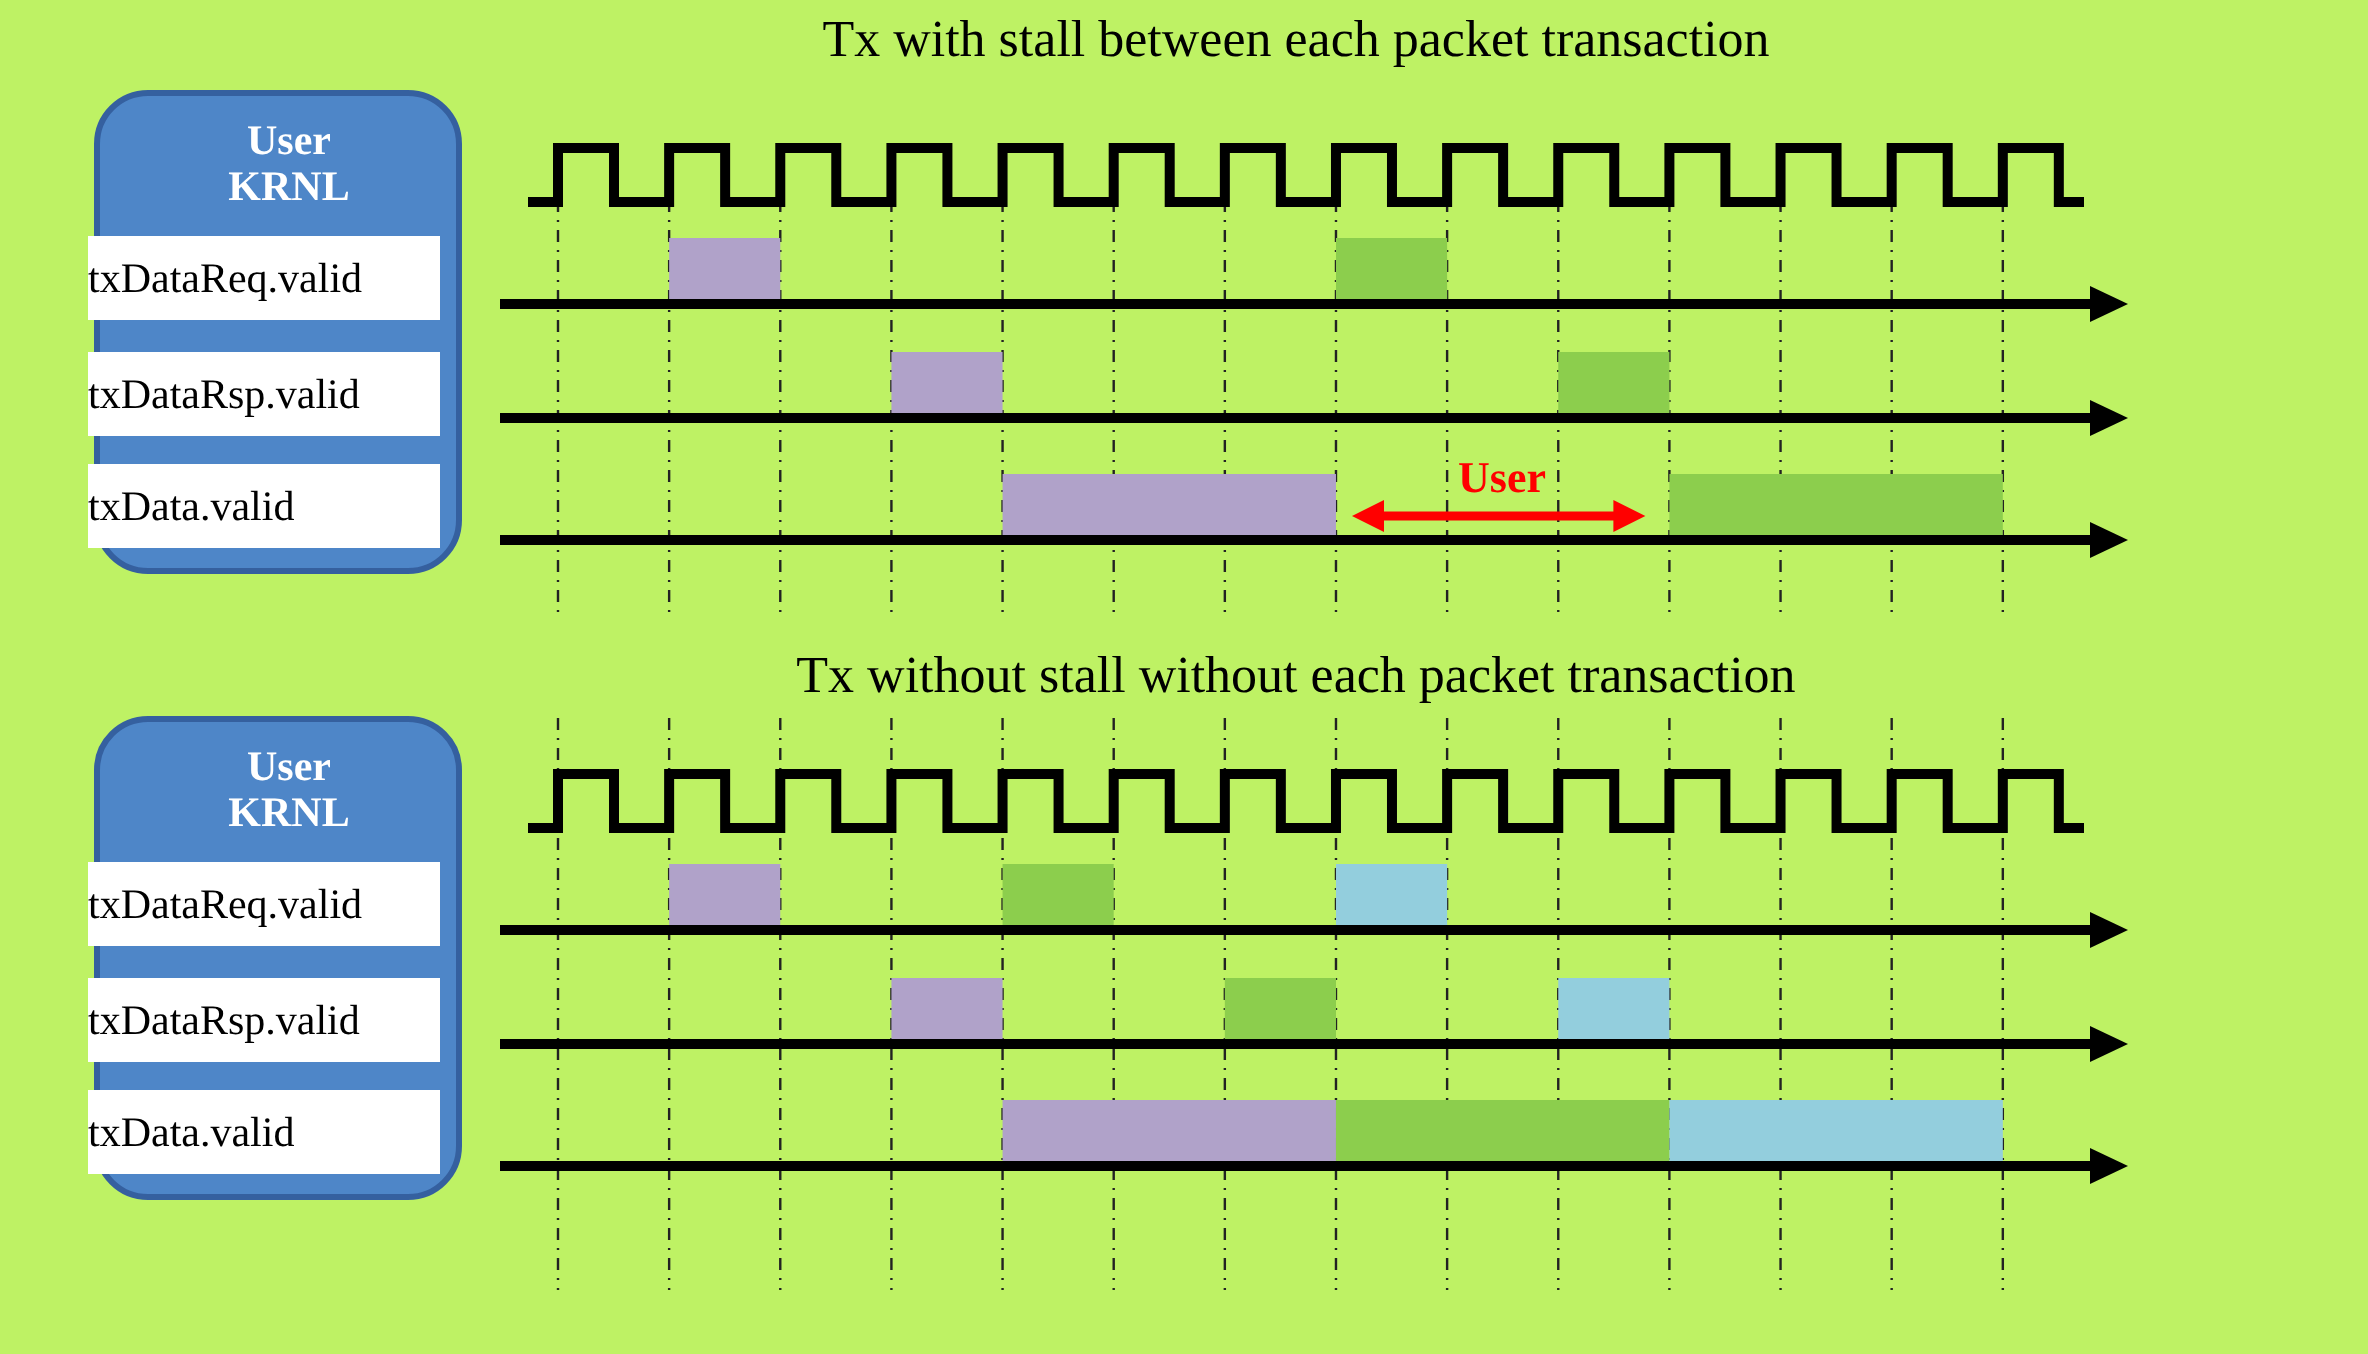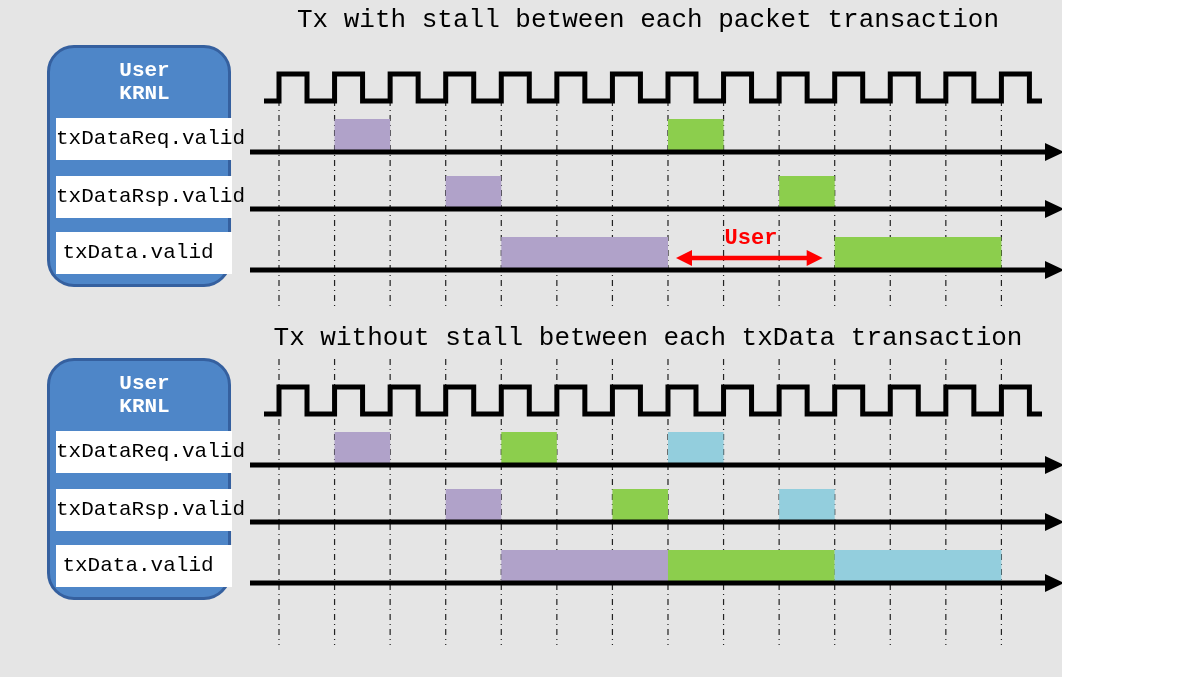--- a/index.html
+++ b/index.html
@@ -4,8 +4,8 @@
 <style>
   html,body{margin:0;padding:0;background:#fff;}
   .canvas{
-    position:relative;width:1062px;height:677px;background:#e5e5e5;
-    font-family:Liberation Mono, monospace;overflow:hidden;
+    position:relative;width:1184px;height:677px;background:#bef264;
+    font-family:Liberation Serif, serif;overflow:hidden;
   }
   .diagram{position:absolute;left:0;width:1184px;height:345px;}
   #diagram-0{top:0;}

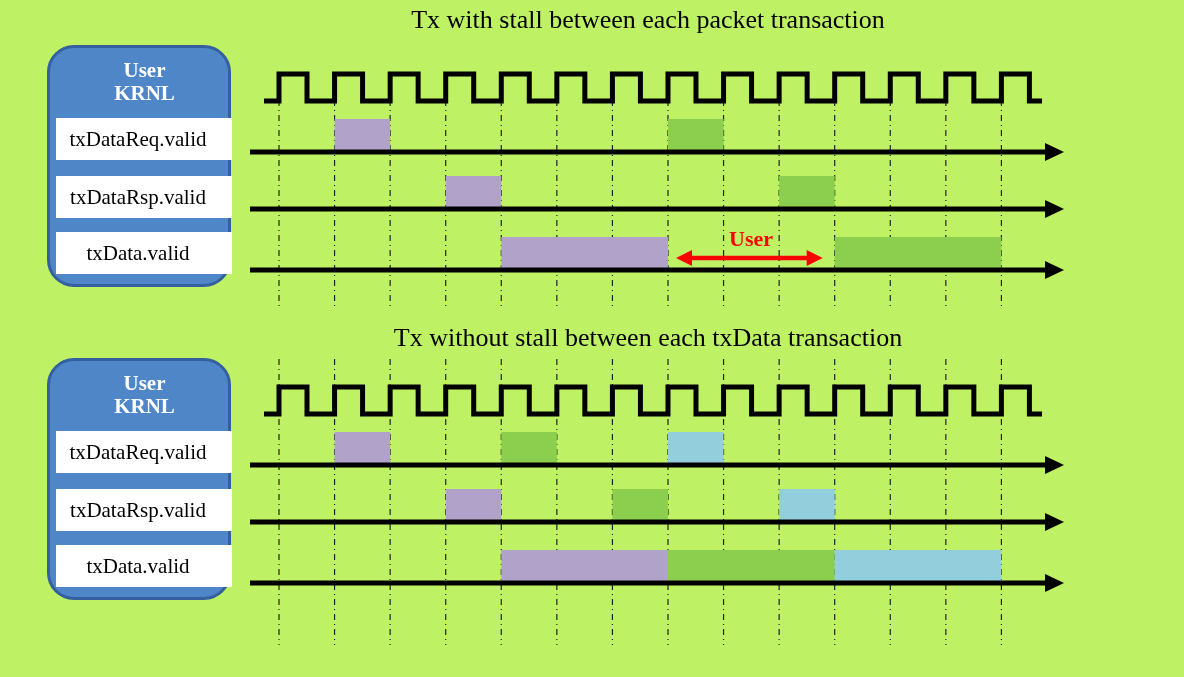--- a/index.html
+++ b/index.html
@@ -25,8 +25,8 @@
     font-weight:bold;font-size:21px;line-height:23px;padding-left:11px;
   }
   .sig-label{
-    position:absolute;left:56px;width:176px;height:42px;background:#ffffff;
-    color:#000;font-size:21px;line-height:42px;text-align:center;
+    position:absolute;left:44px;width:176px;height:42px;background:#ffffff;
+    color:#000;font-size:21px;line-height:42px;text-align:left;
     padding-right:12px;box-sizing:border-box;white-space:nowrap;
   }
   .sig-0{top:118px;}

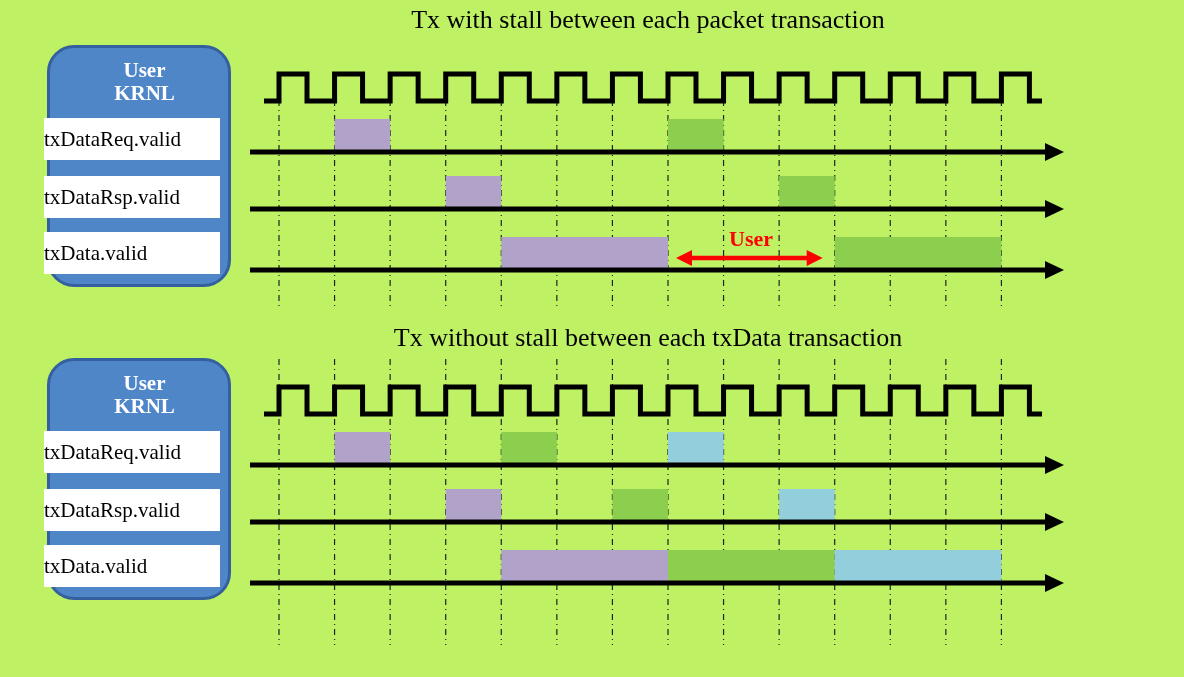--- a/index.html
+++ b/index.html
@@ -89,7 +89,7 @@
   </section>
 
   <section class="diagram" id="diagram-1">
-    <h1 class="title">Tx without stall between each txData transaction</h1>
+    <h1 class="title">Tx without stall without each packet transaction</h1>
     <svg class="wave" viewBox="0 0 1184 345">
         <line x1="279" y1="46" x2="279" y2="332" stroke="#222" stroke-width="1.2" stroke-dasharray="6 4 1 4"></line>
         <line x1="334.57" y1="46" x2="334.57" y2="332" stroke="#222" stroke-width="1.2" stroke-dasharray="6 4 1 4"></line>

